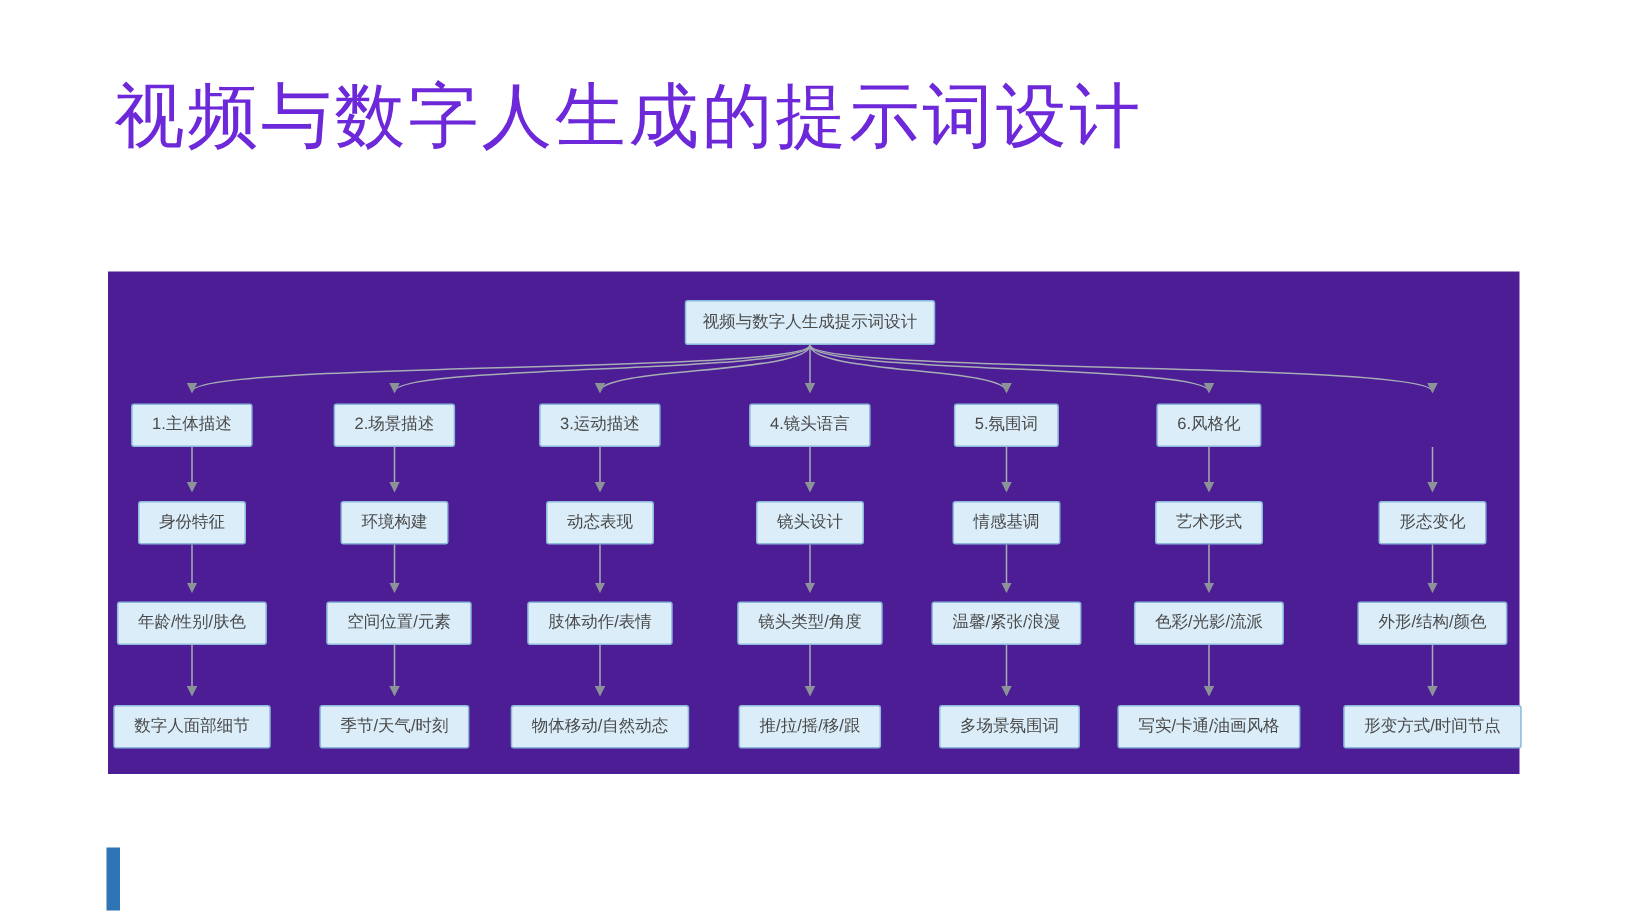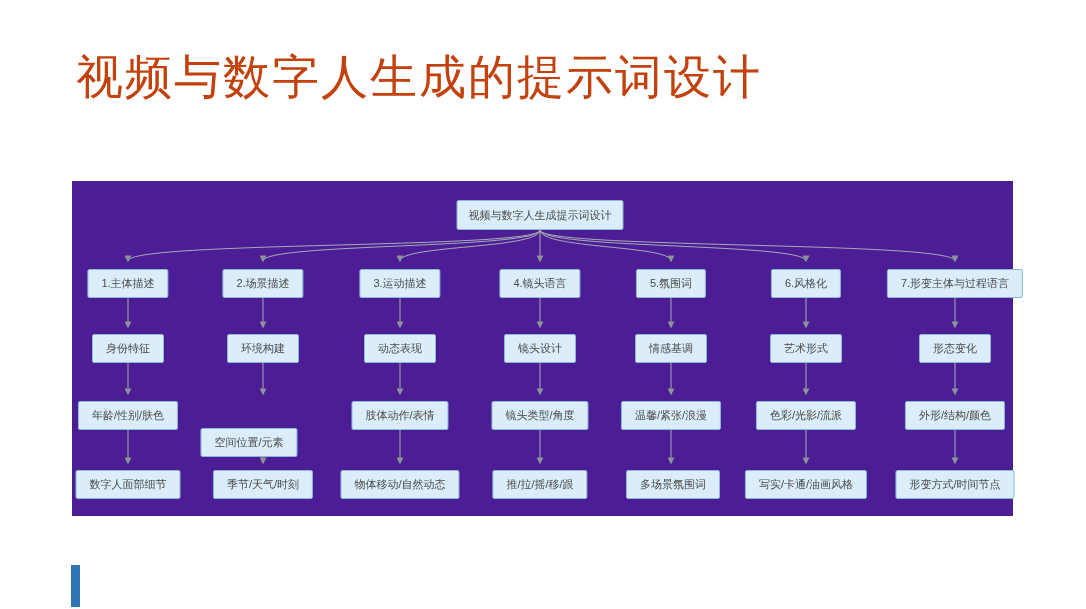--- a/index.html
+++ b/index.html
@@ -17,7 +17,7 @@
     font-size: 47px;
     font-weight: 200;
     letter-spacing: 2px;
-    color: #c2410c;
+    color: #6d28d9;
     white-space: nowrap;
   }
   .diagram-panel {

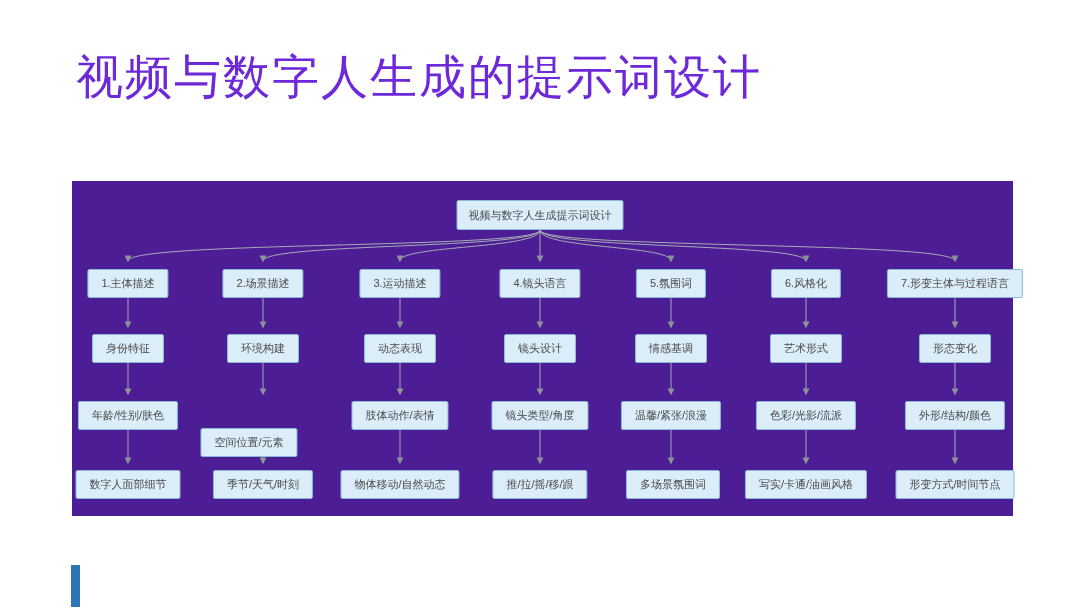--- a/index.html
+++ b/index.html
@@ -142,7 +142,6 @@
   <div class="node" style="left:734px; top:220px;">色彩/光影/流派</div>
   <div class="node" style="left:734px; top:289px;">写实/卡通/油画风格</div>
 
-  <div class="node" style="left:883px; top:88px;">7.形变主体与过程语言</div>
   <div class="node" style="left:883px; top:153px;">形态变化</div>
   <div class="node" style="left:883px; top:220px;">外形/结构/颜色</div>
   <div class="node" style="left:883px; top:289px;">形变方式/时间节点</div>

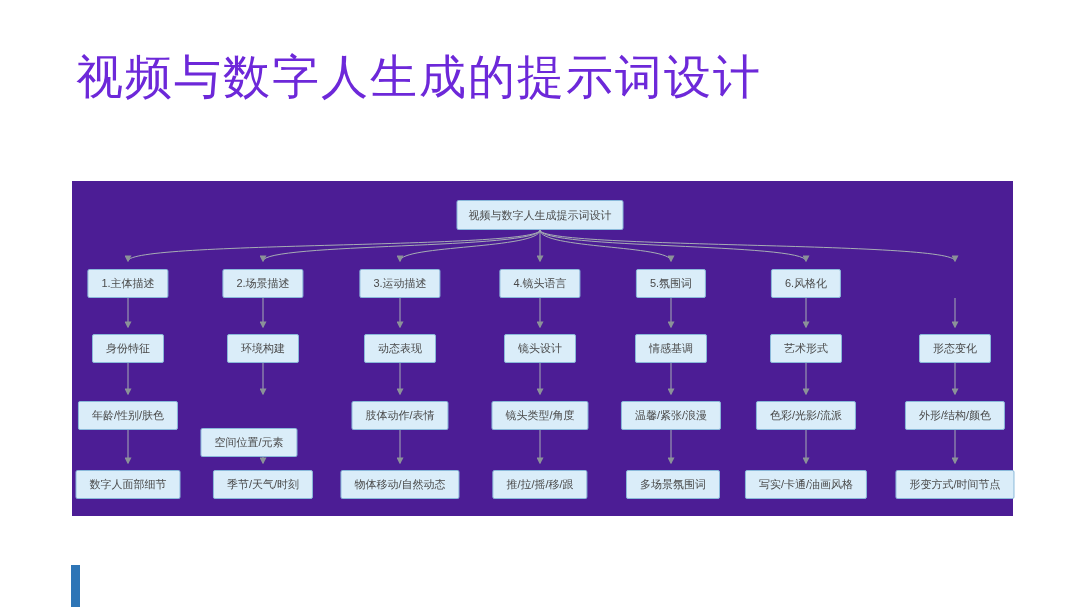--- a/index.html
+++ b/index.html
@@ -119,7 +119,7 @@
 
   <div class="node" style="left:191px; top:88px;">2.场景描述</div>
   <div class="node" style="left:191px; top:153px;">环境构建</div>
-  <div class="node" style="left:177px; top:220px;margin-top:27px;">空间位置/元素</div>
+  <div class="node" style="left:194px; top:220px;">空间位置/元素</div>
   <div class="node" style="left:191px; top:289px;">季节/天气/时刻</div>
 
   <div class="node" style="left:328px; top:88px;">3.运动描述</div>

